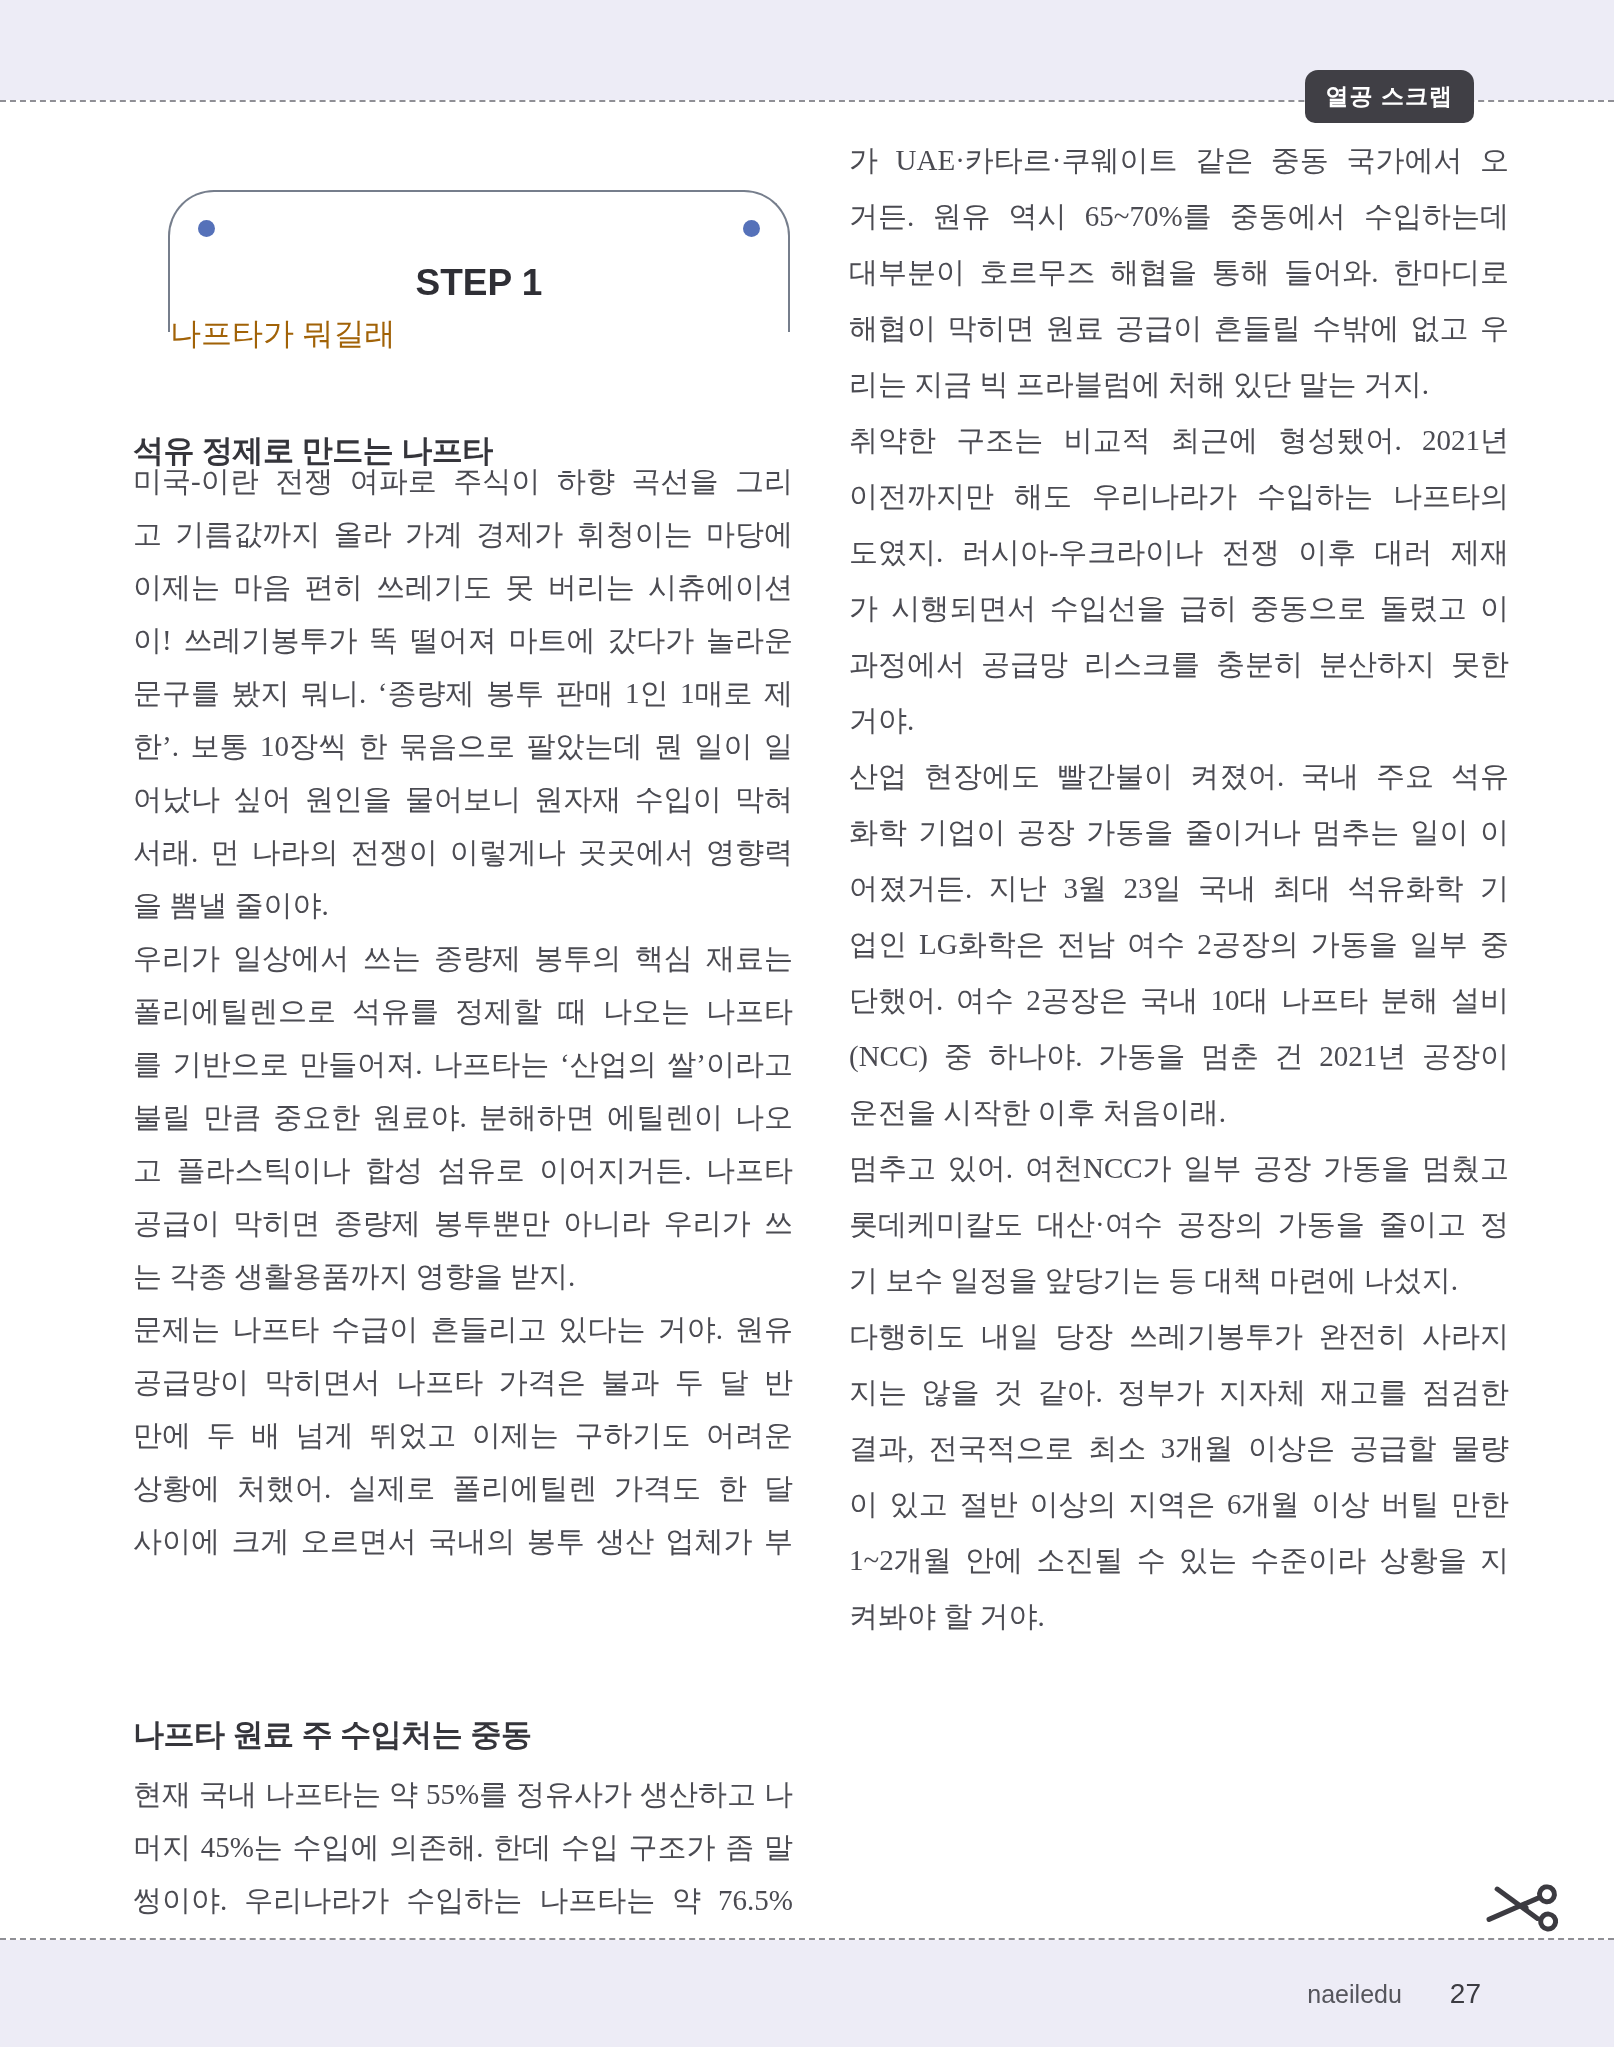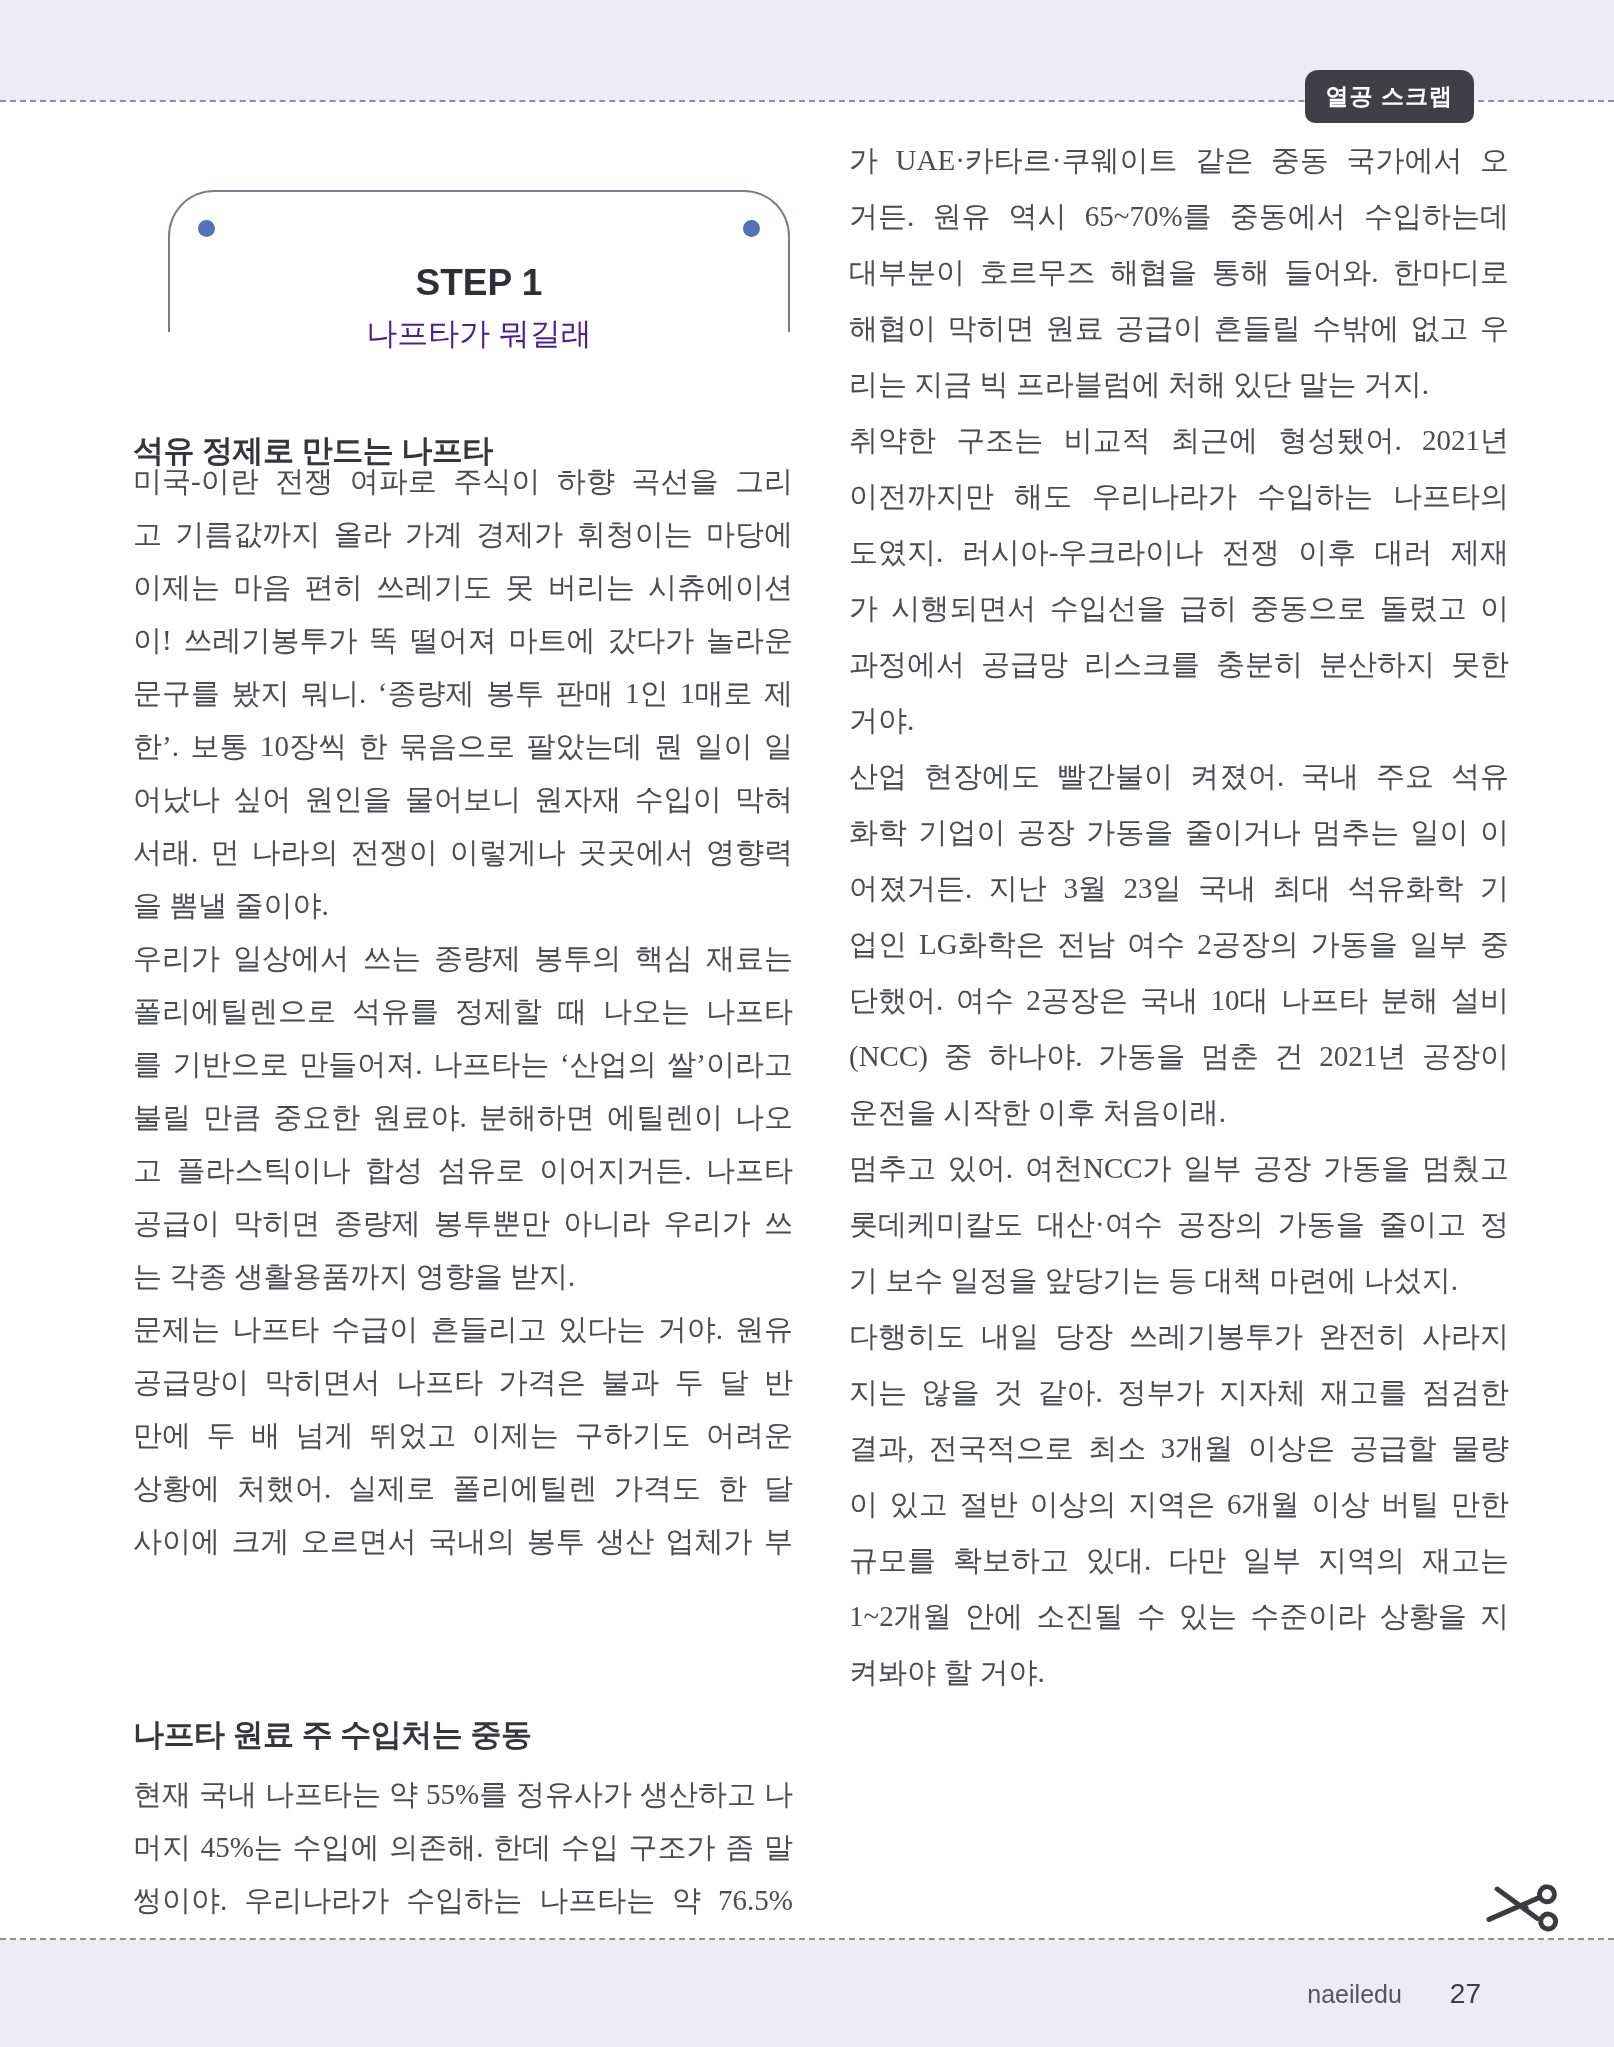--- a/index.html
+++ b/index.html
@@ -38,9 +38,9 @@
     font-size:37px; color:#2f2f35; letter-spacing:0px;
   }
   .step-title {
-    text-align:center; margin-top:9px;
+    margin-top:9px;
     font-family:"Liberation Sans", sans-serif;
-    font-size:31px; color:#4c1d95;
+    font-size:31px; color:#a16207;
   }
   
   .abs { position:absolute; }

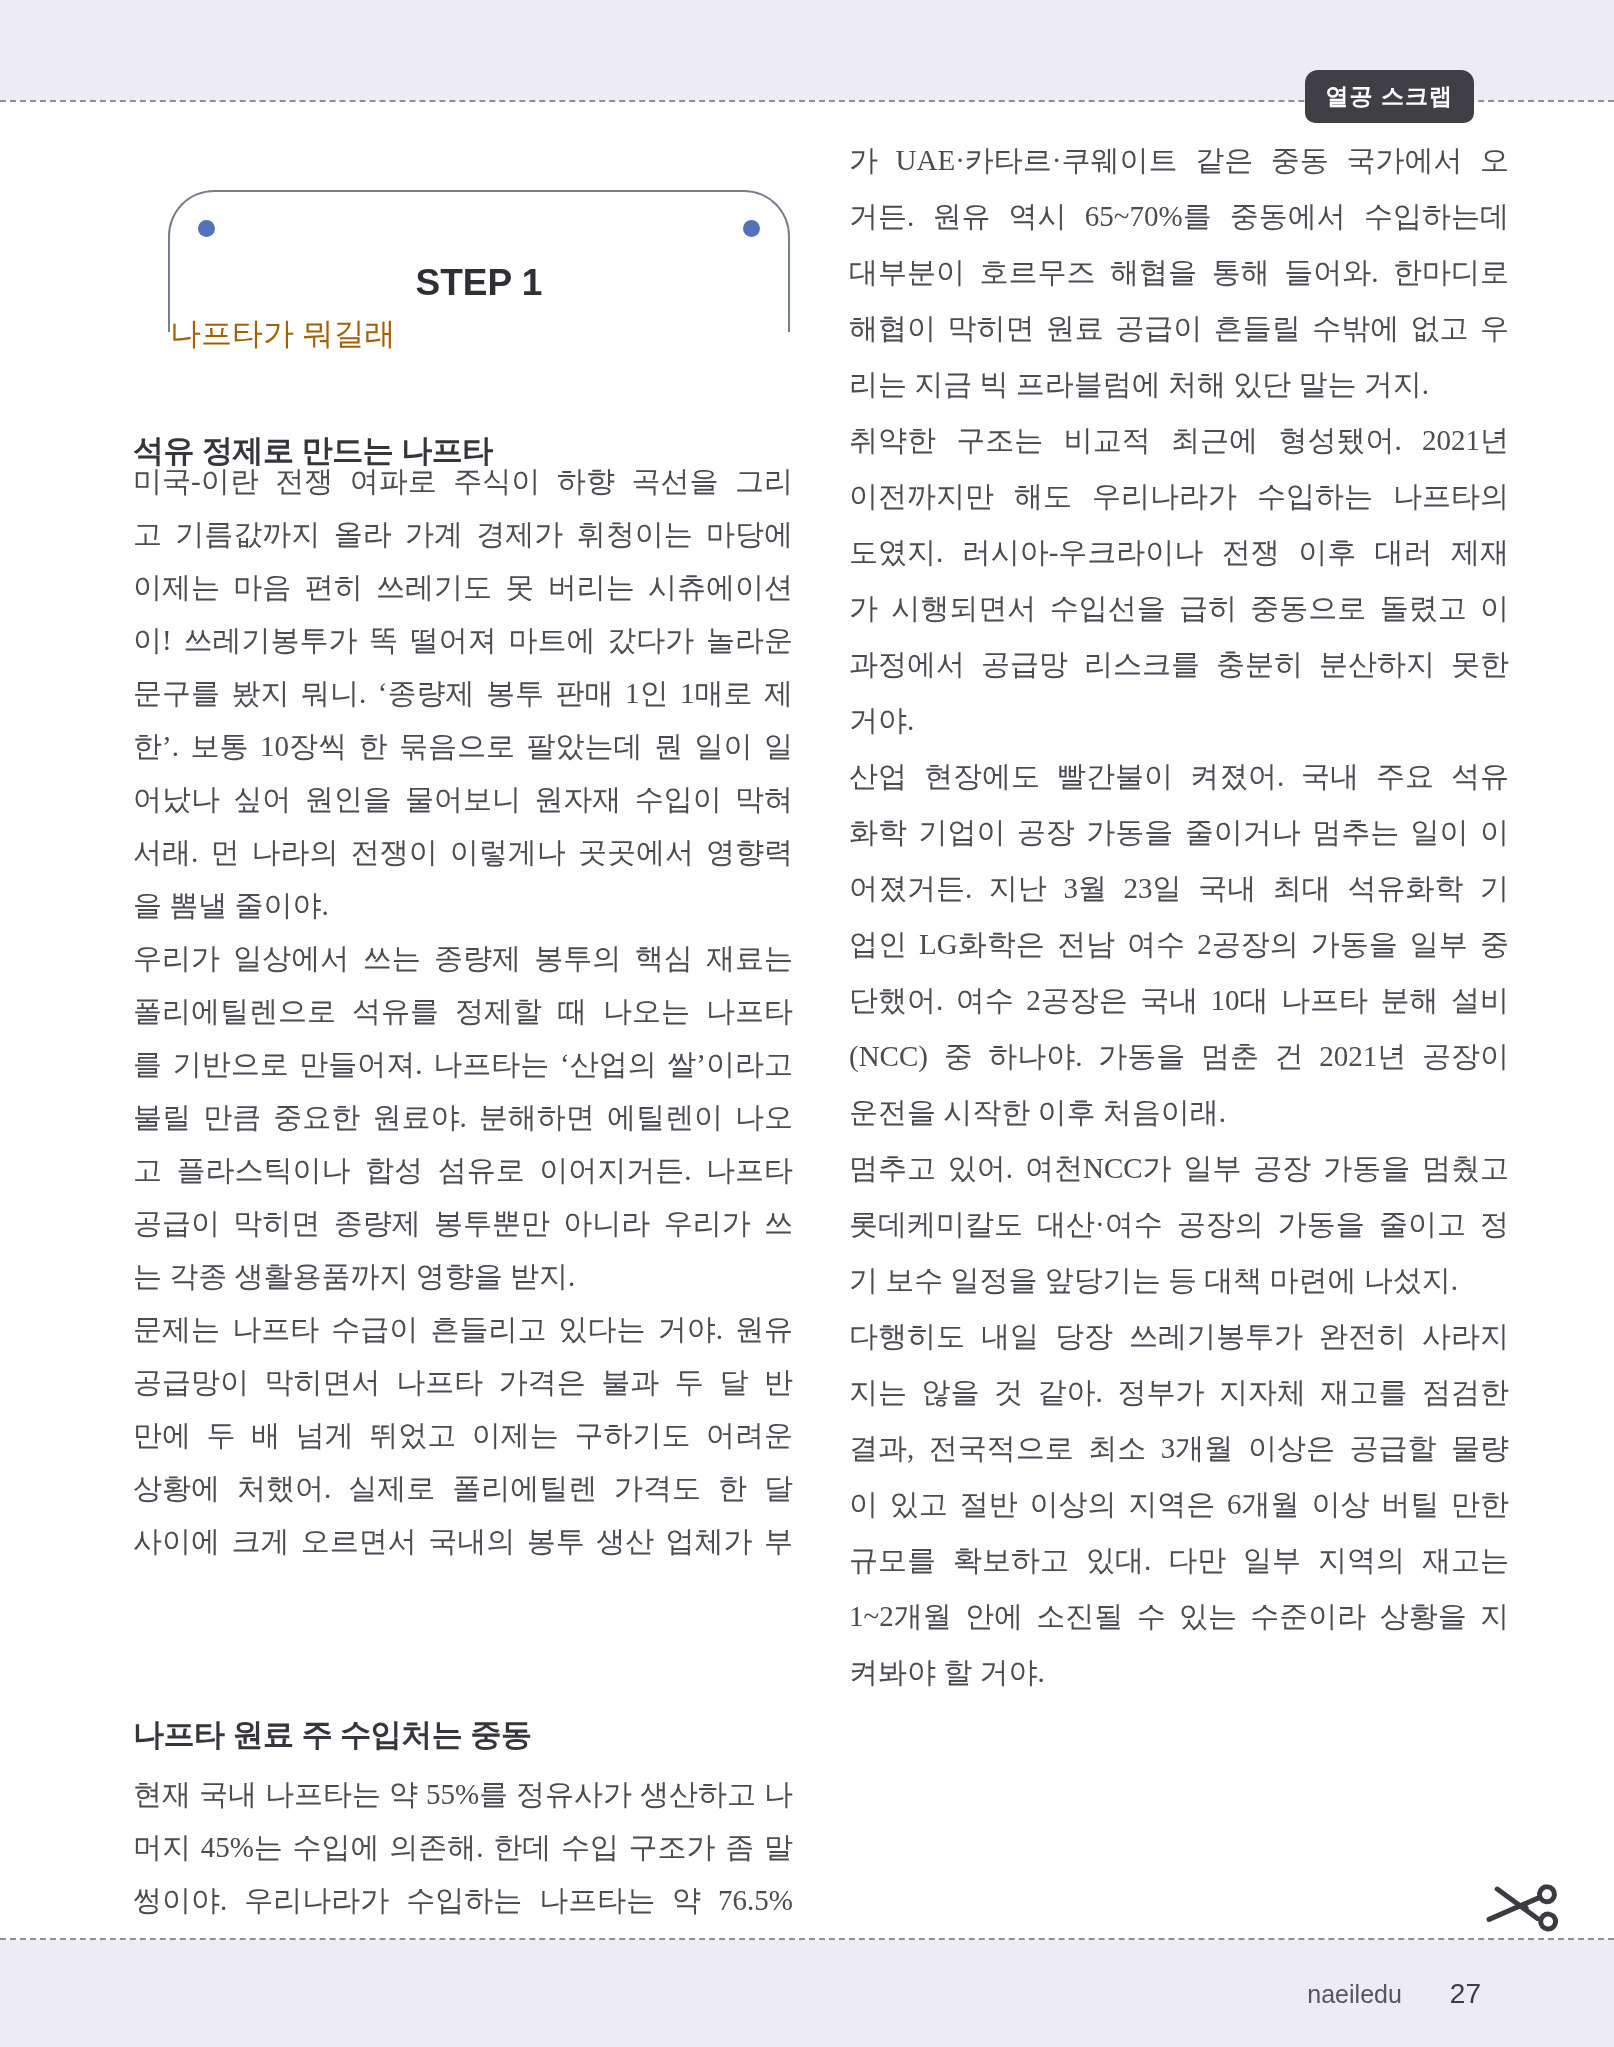--- a/index.html
+++ b/index.html
@@ -138,7 +138,6 @@
     <div class="tl">지는 않을 것 같아. 정부가 지자체 재고를 점검한</div>
     <div class="tl">결과, 전국적으로 최소 3개월 이상은 공급할 물량</div>
     <div class="tl">이 있고 절반 이상의 지역은 6개월 이상 버틸 만한</div>
-    <div class="tl">규모를 확보하고 있대. 다만 일부 지역의 재고는</div>
     <div class="tl">1~2개월 안에 소진될 수 있는 수준이라 상황을 지</div>
     <div class="tl pl">켜봐야 할 거야.</div>
   </div>

